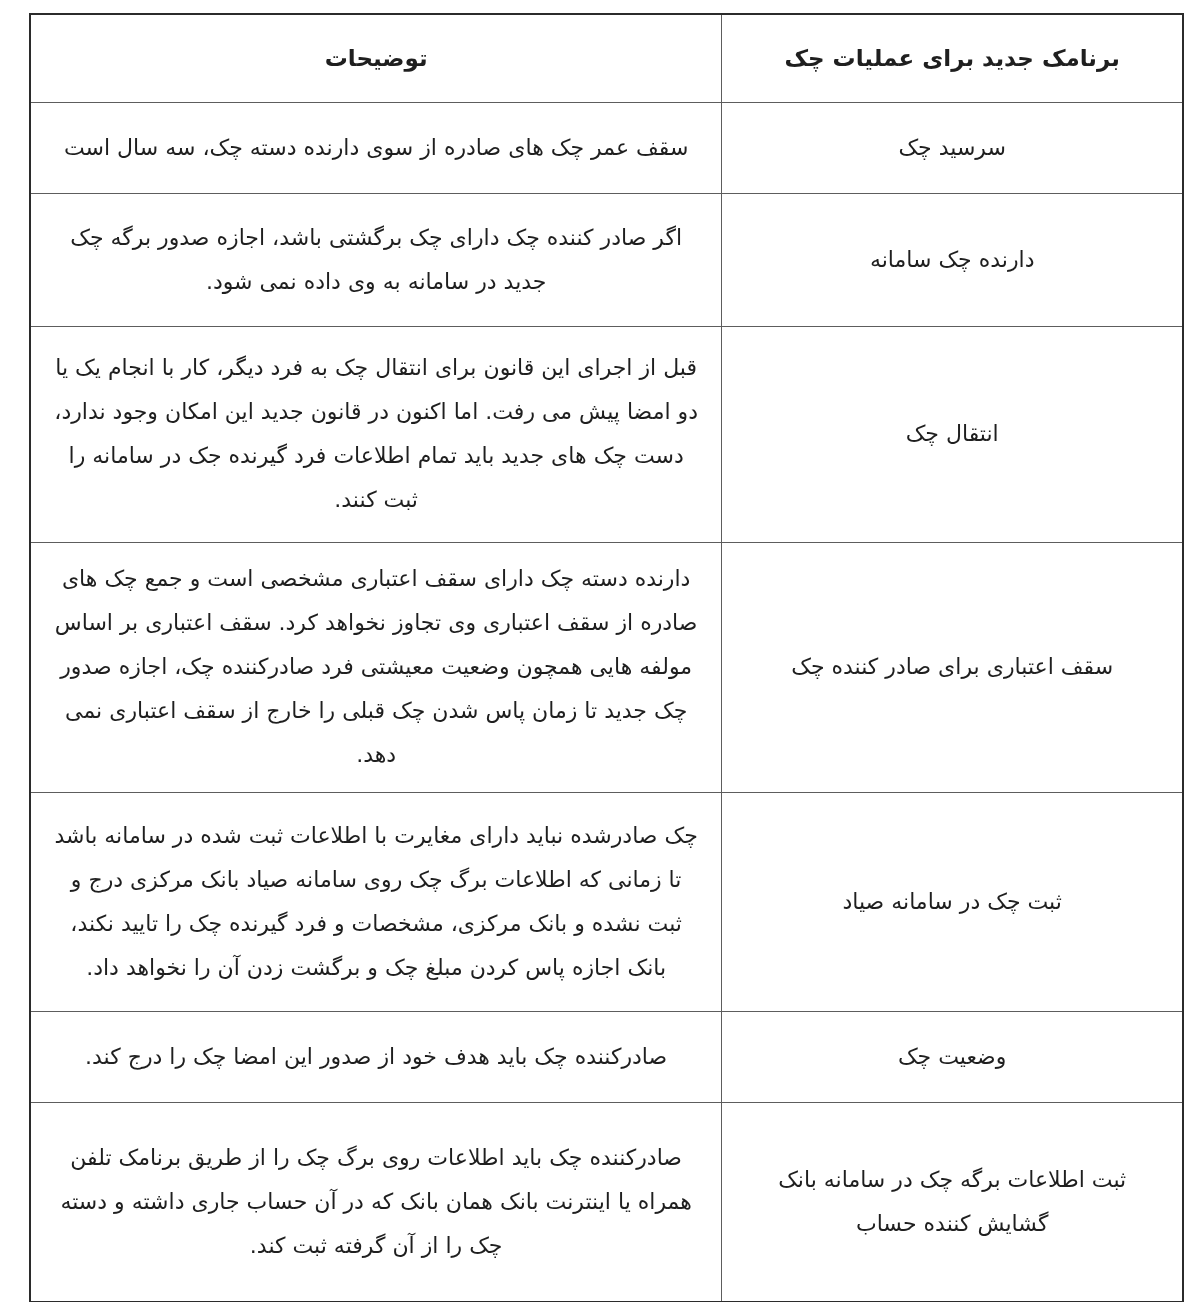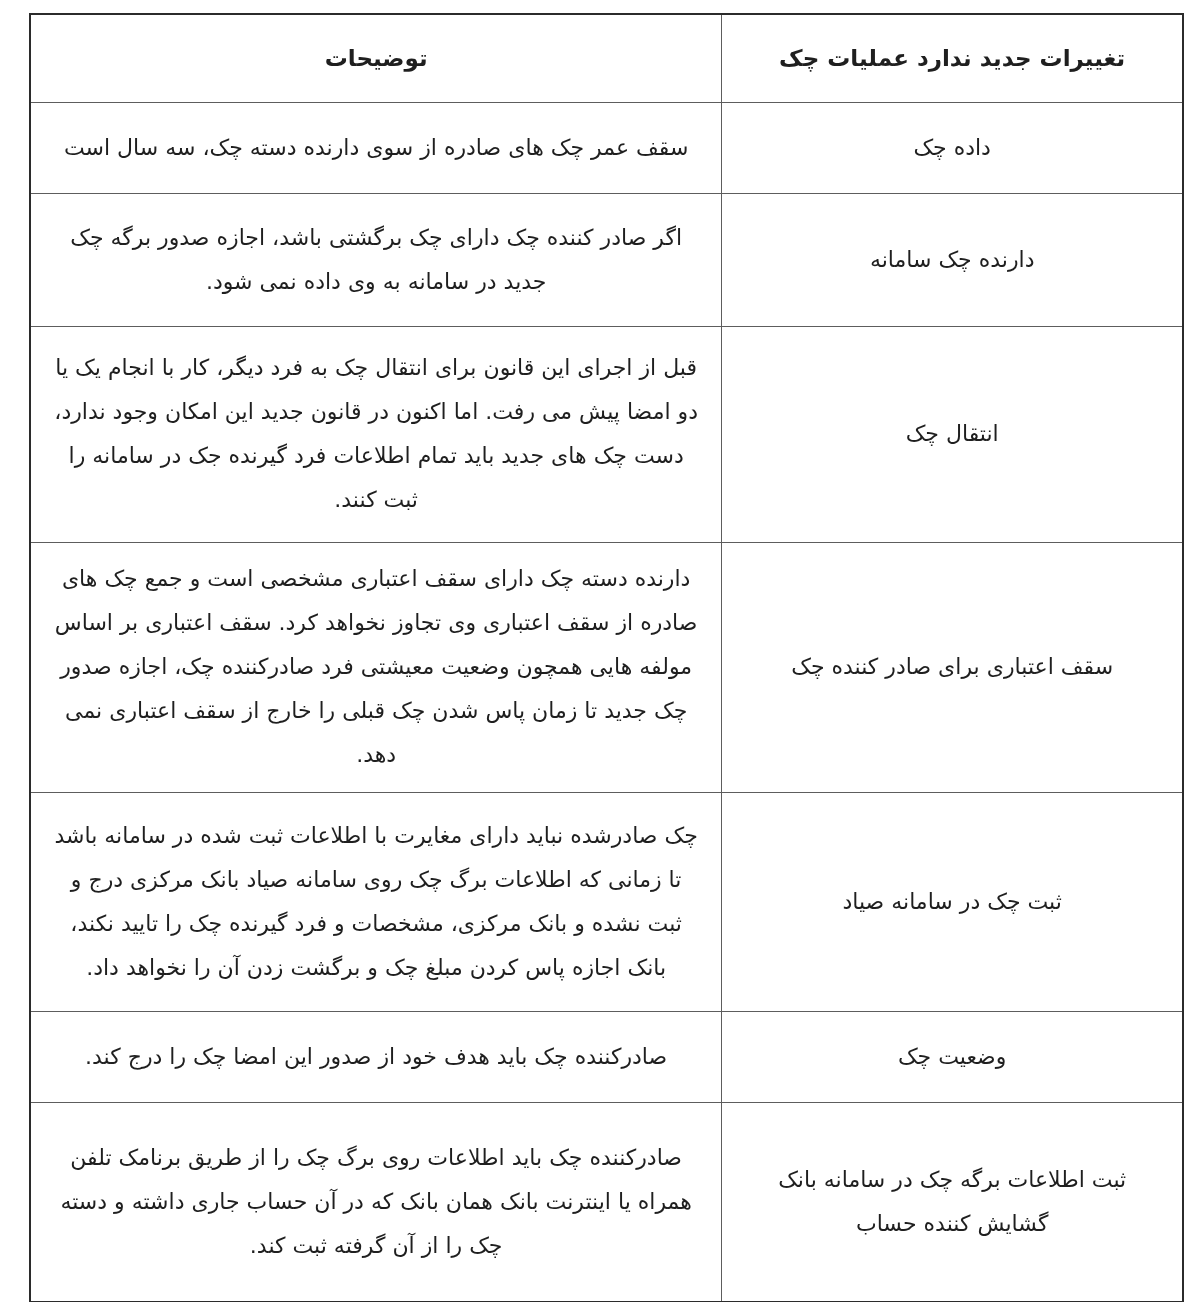--- a/index.html
+++ b/index.html
@@ -65,7 +65,7 @@
     </colgroup>
     <thead>
       <tr>
-        <th>تغییرات جدید ندارد عملیات چک</th>
+        <th>برنامک جدید برای عملیات چک</th>
         <th>توضیحات</th>
       </tr>
     </thead>

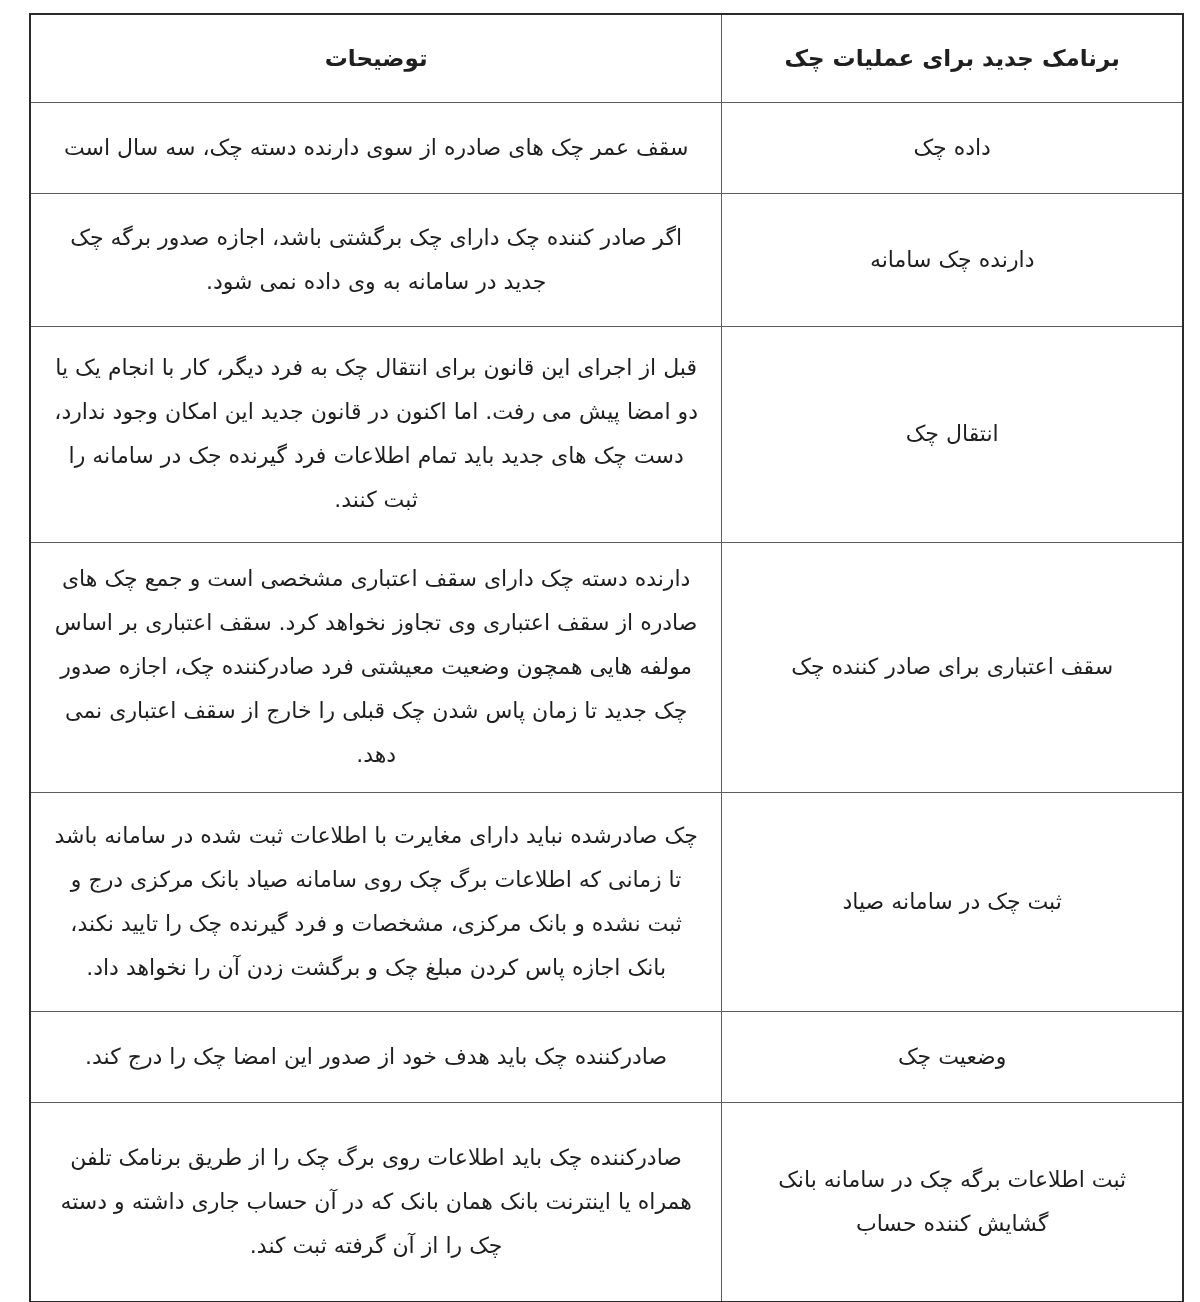--- a/index.html
+++ b/index.html
@@ -71,7 +71,7 @@
     </thead>
     <tbody>
   <tr>
-    <td>داده چک</td>
+    <td>سرسید چک</td>
     <td>سقف عمر چک های صادره از سوی دارنده دسته چک، سه سال است</td>
   </tr>
 

